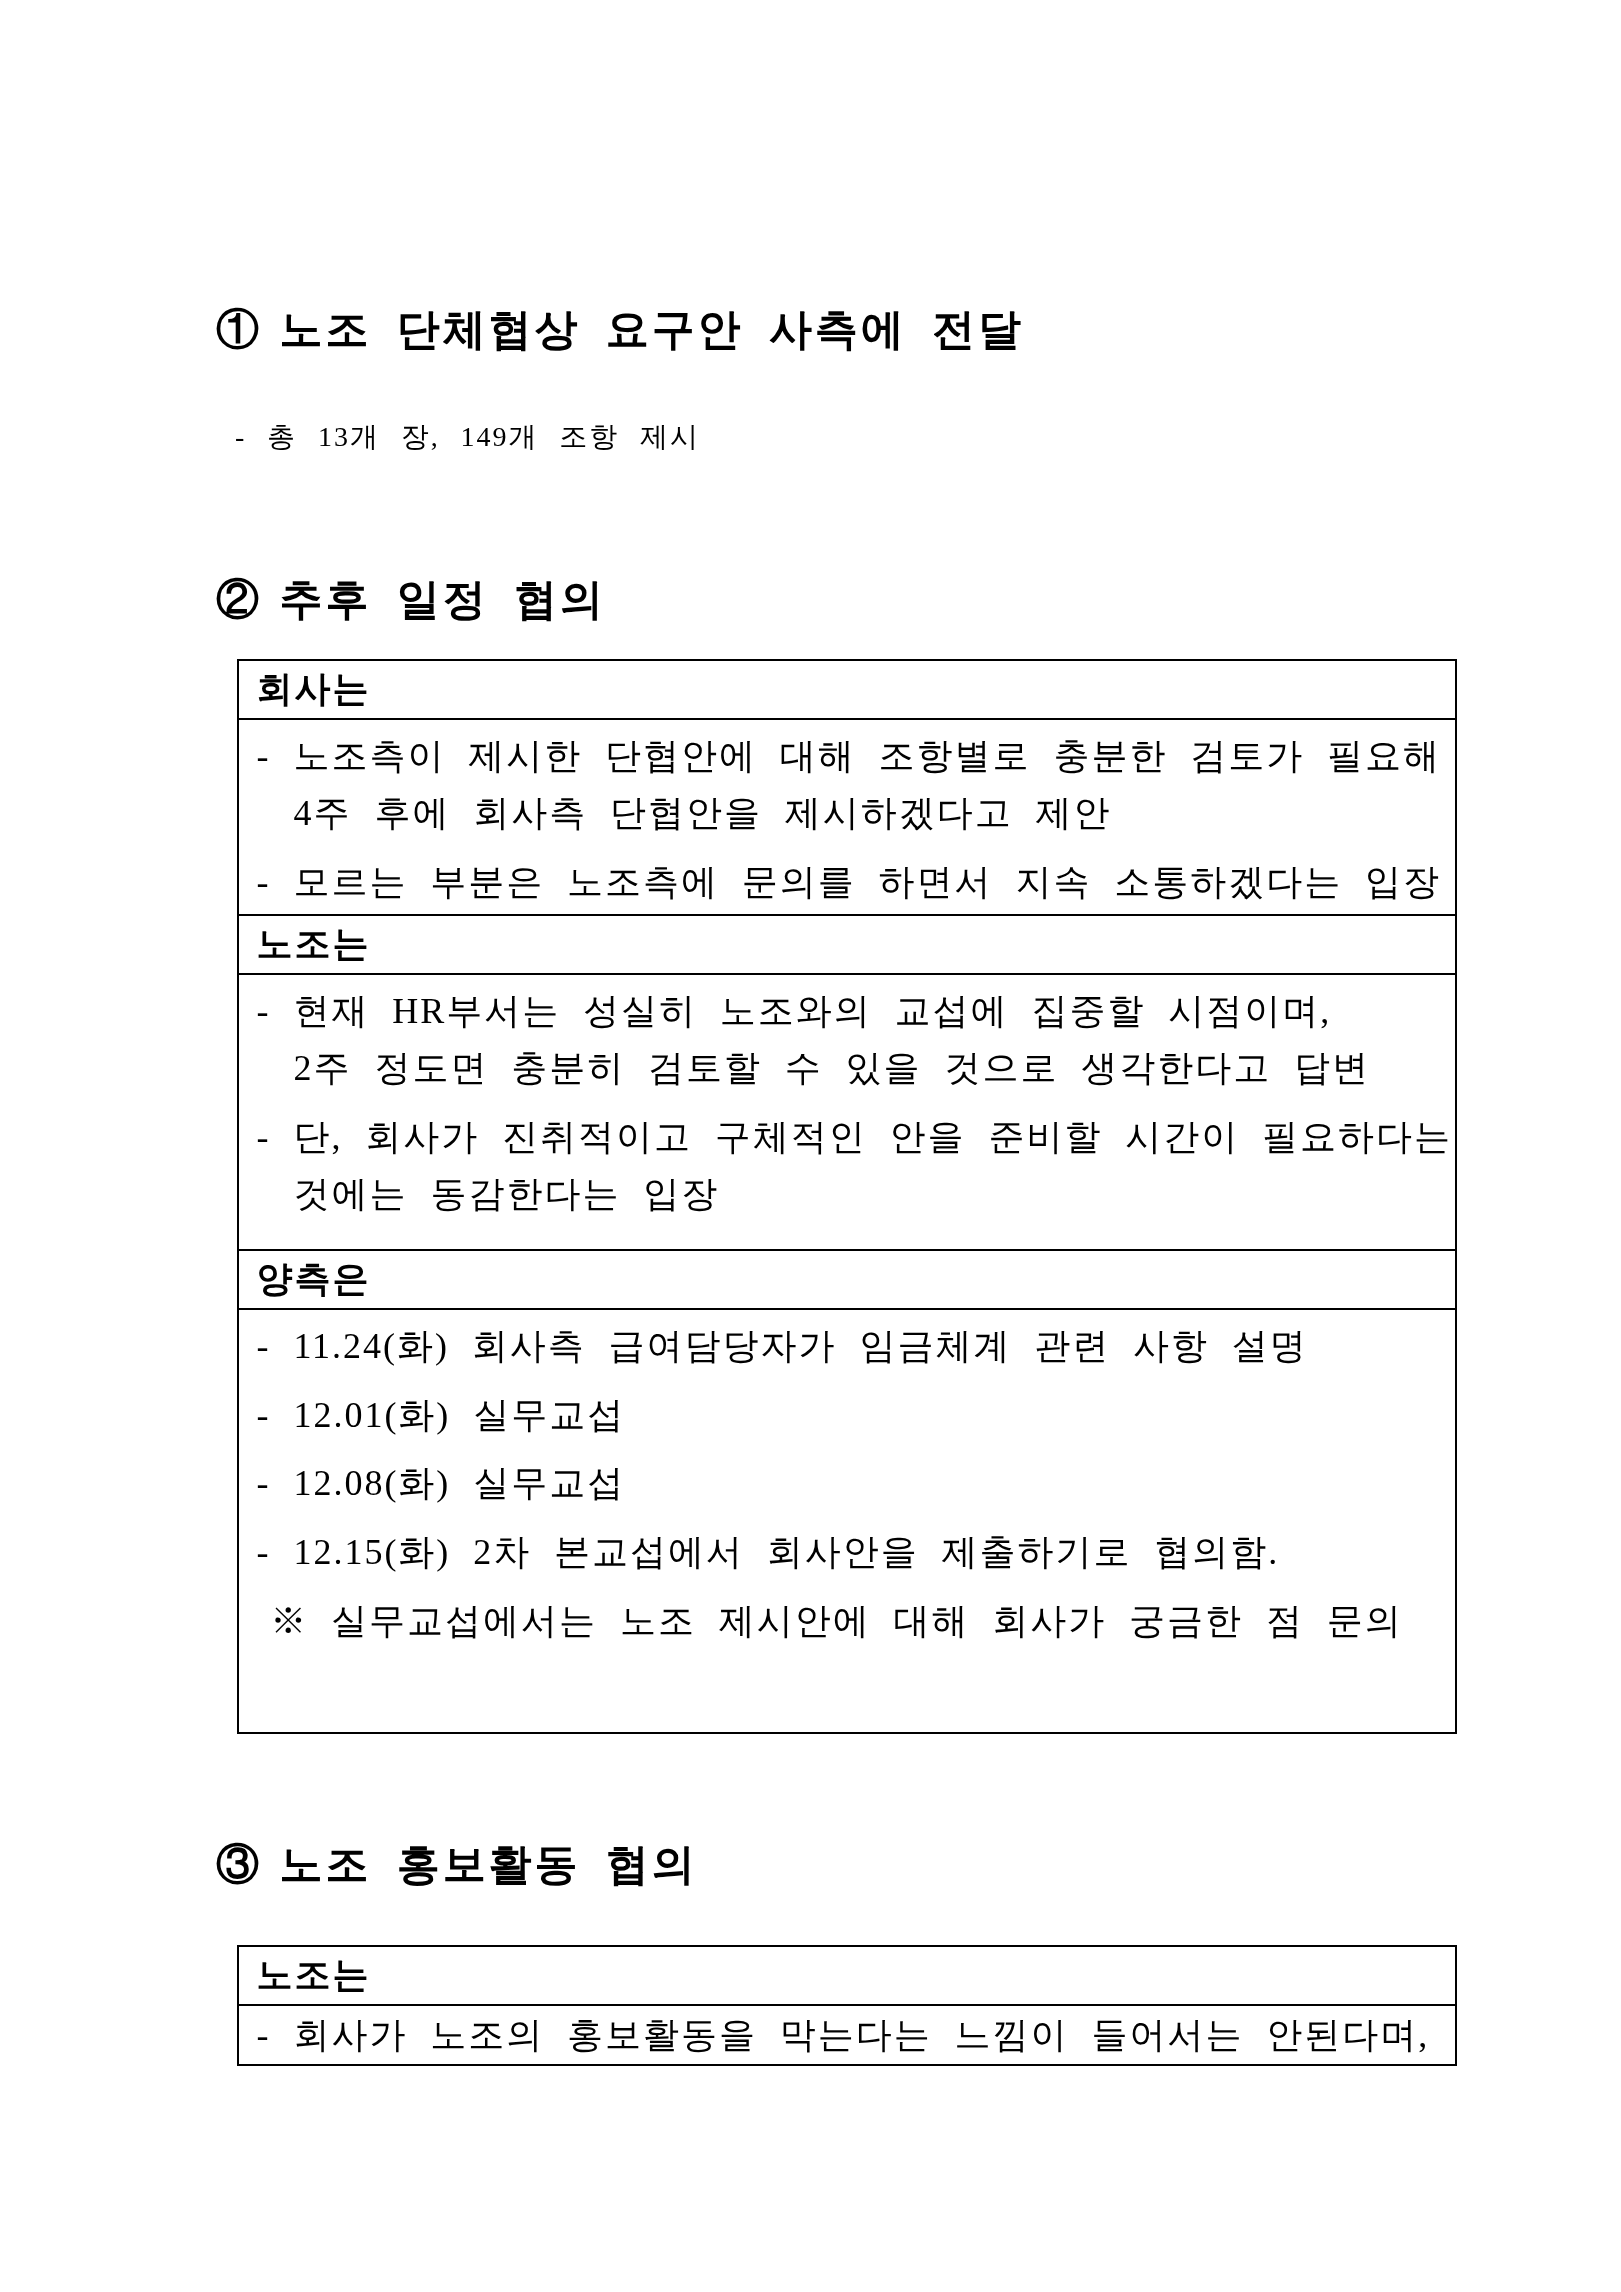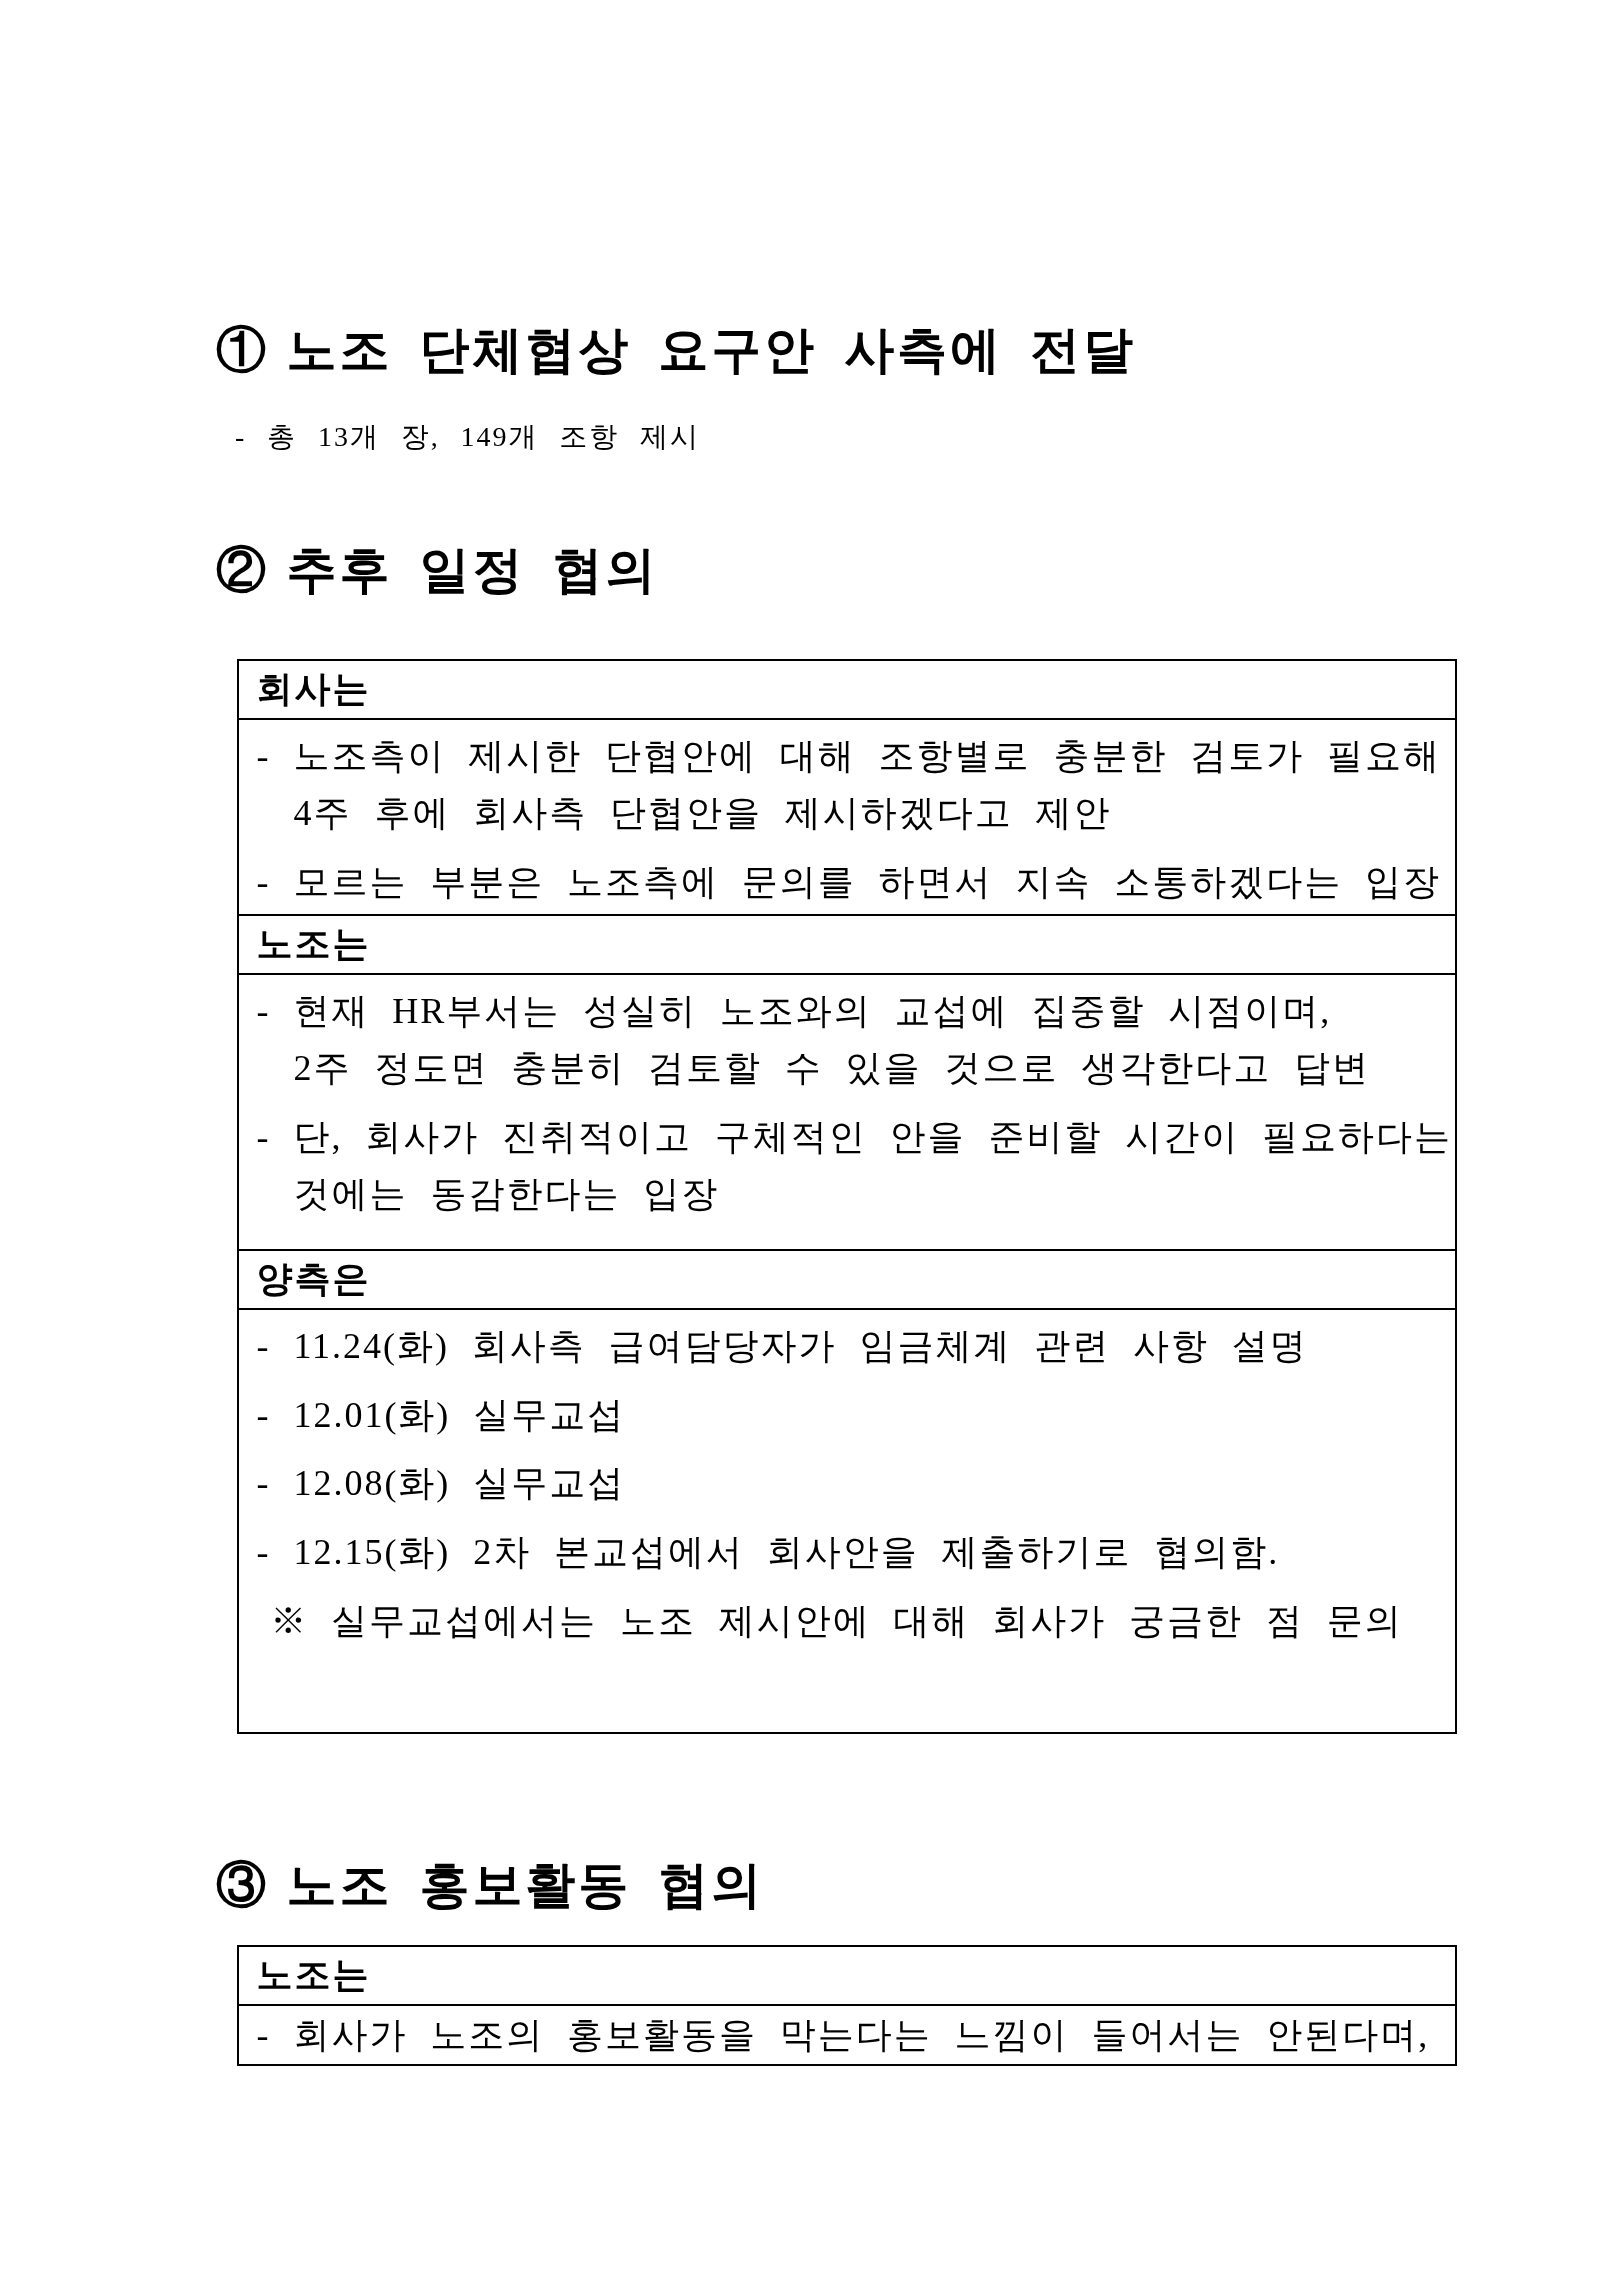--- a/index.html
+++ b/index.html
@@ -15,9 +15,9 @@
   }
   .heading {
     position:absolute; left:216px;
-    font-size:50px; font-weight:700;
+    font-size:43px; font-weight:700;
     letter-spacing:2.9px; word-spacing:11.8px;
-    line-height:51px; white-space:nowrap;margin-top:21px;
+    line-height:51px; white-space:nowrap;
   }
   .heading .num { margin-right:17.6px; font-weight:700; }
   .bullet-intro {

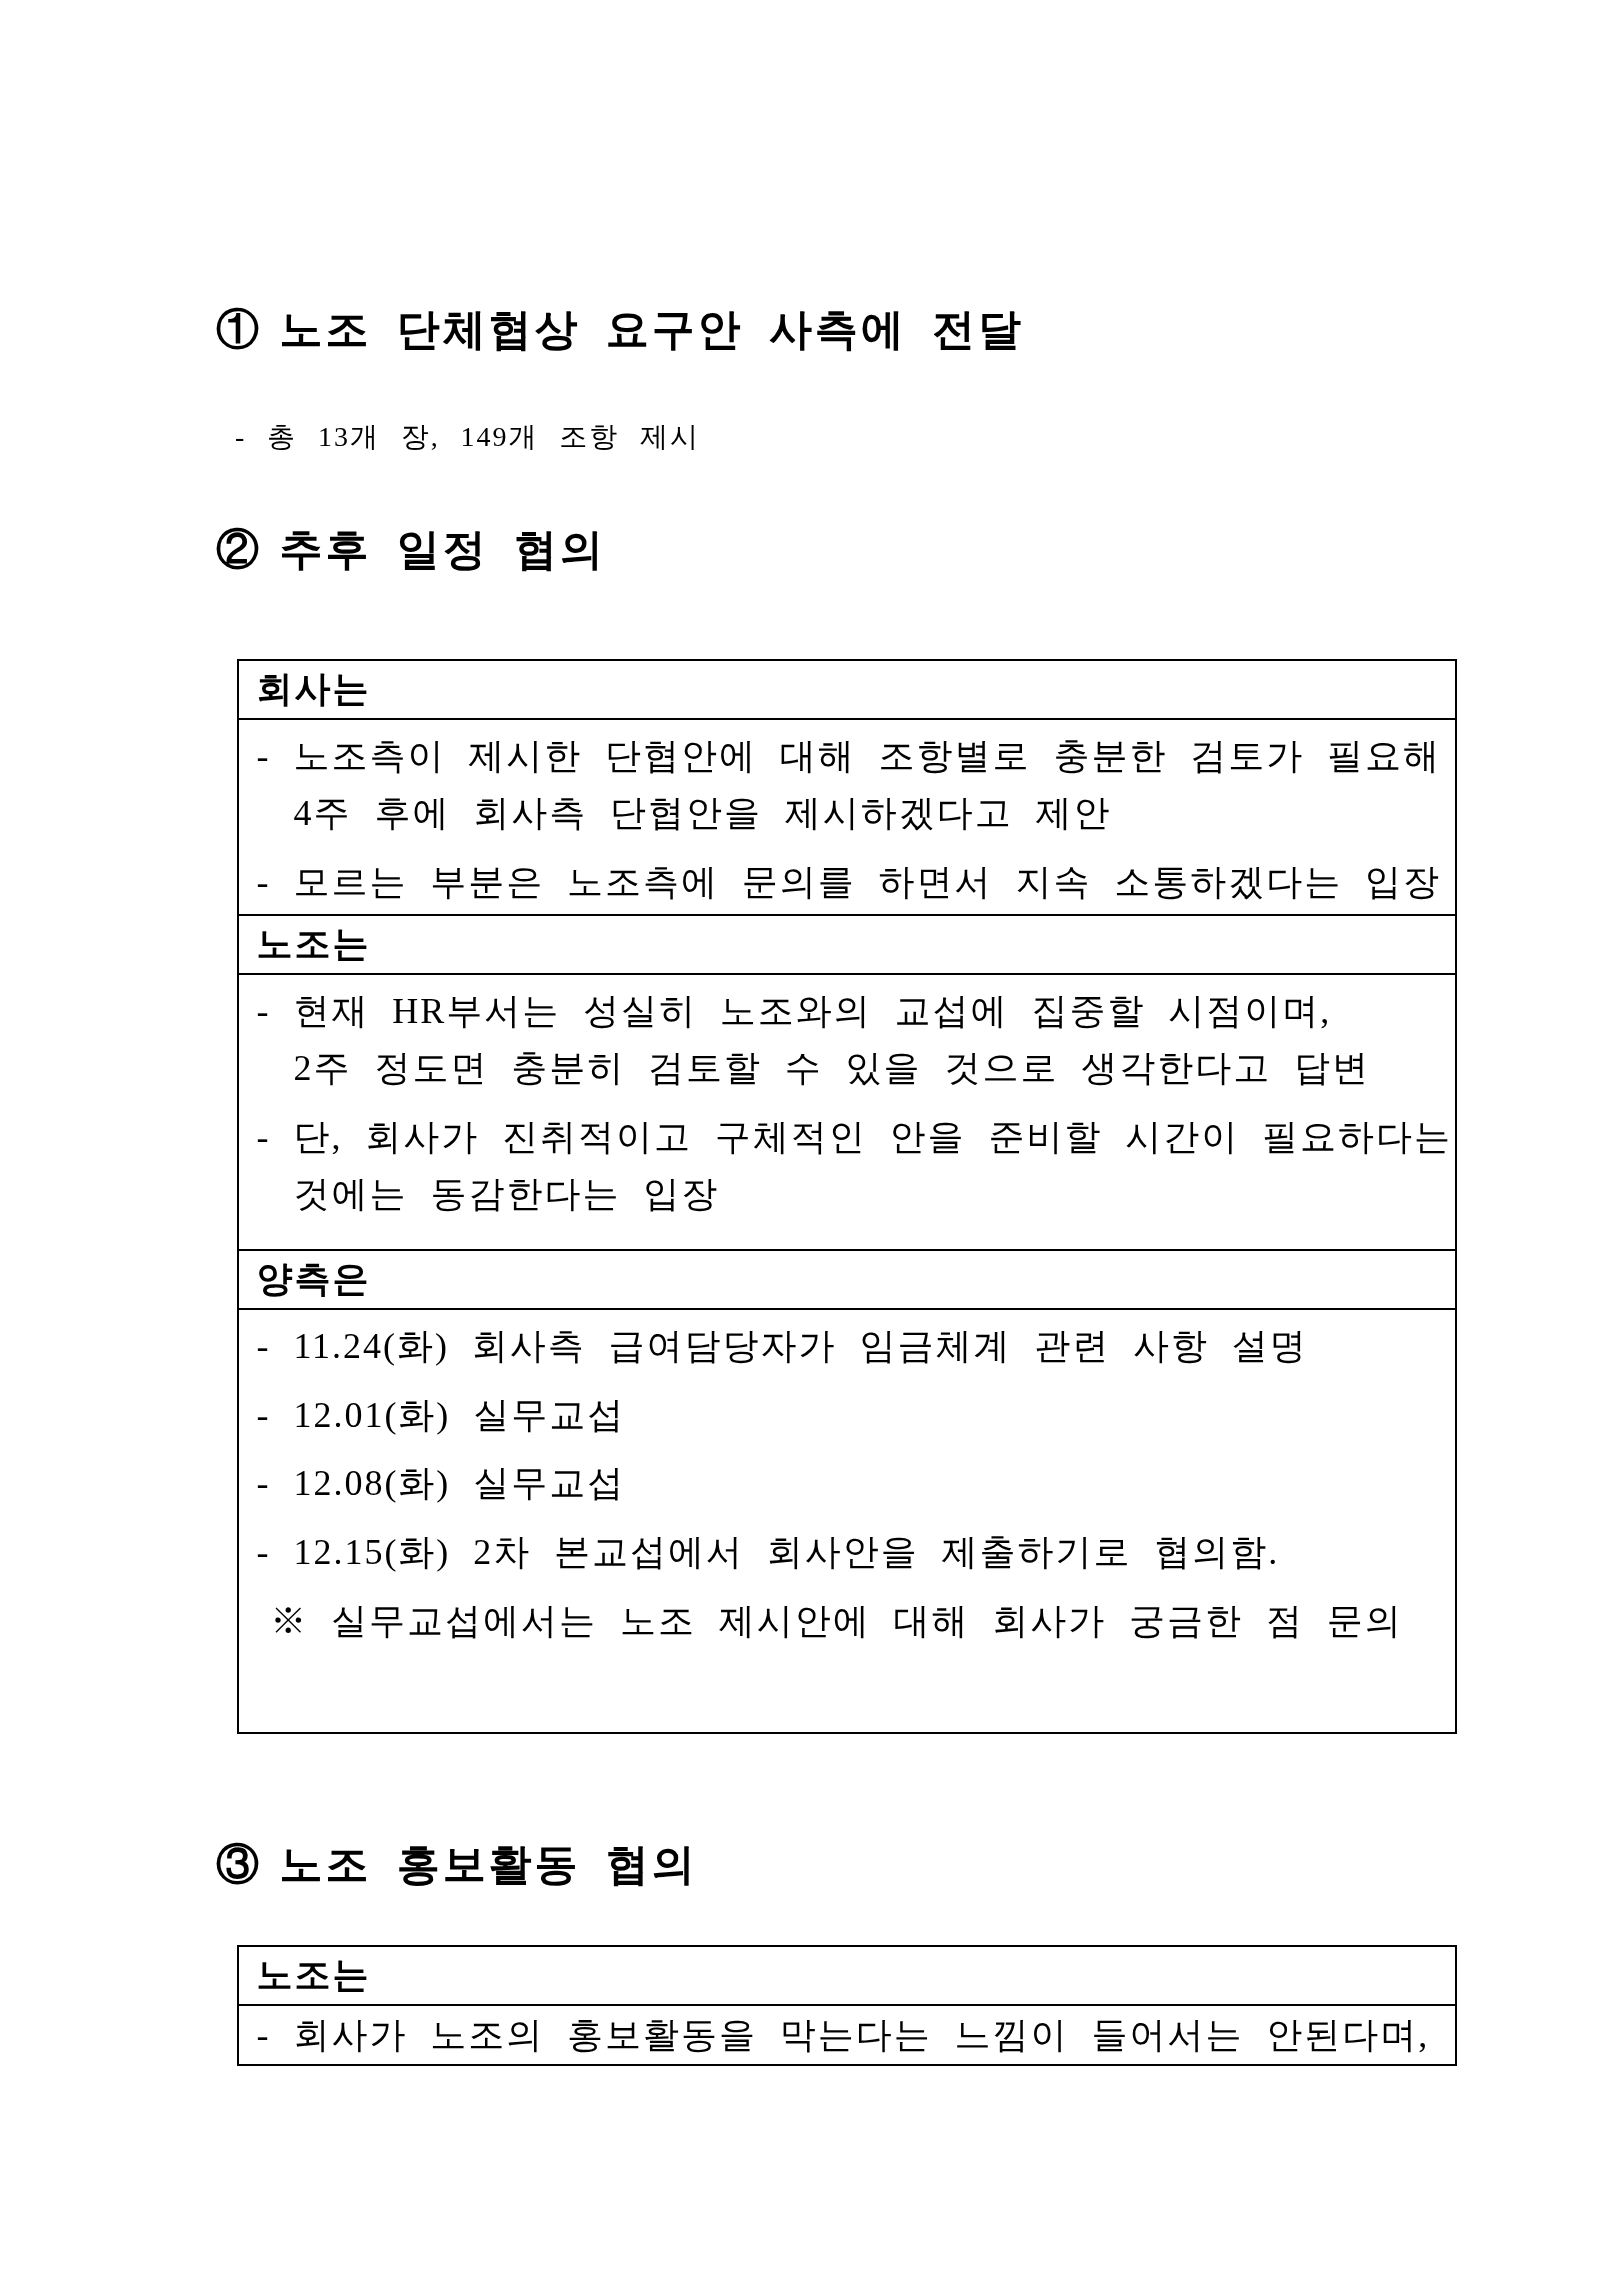--- a/index.html
+++ b/index.html
@@ -65,7 +65,7 @@
   </div>
   <div class="bullet-intro" style="top:412px;">- 총 13개 장, 149개 조항 제시</div>
 
-  <div class="heading" style="top:524px;">
+  <div class="heading" style="top:574px;">
     <span class="num">②</span><span>추후 일정 협의</span>
   </div>
 

